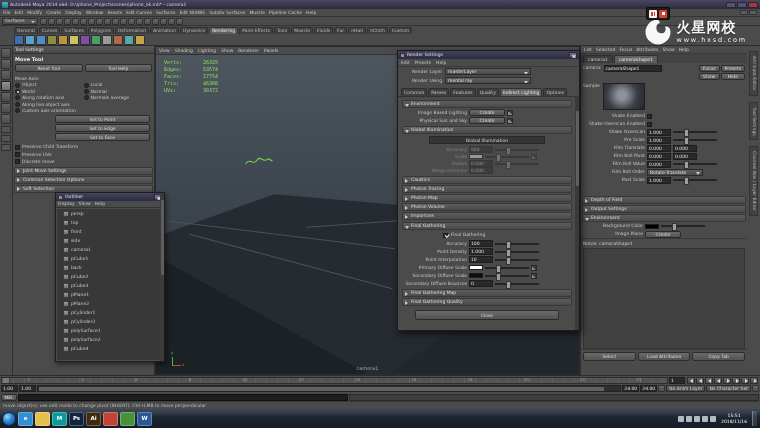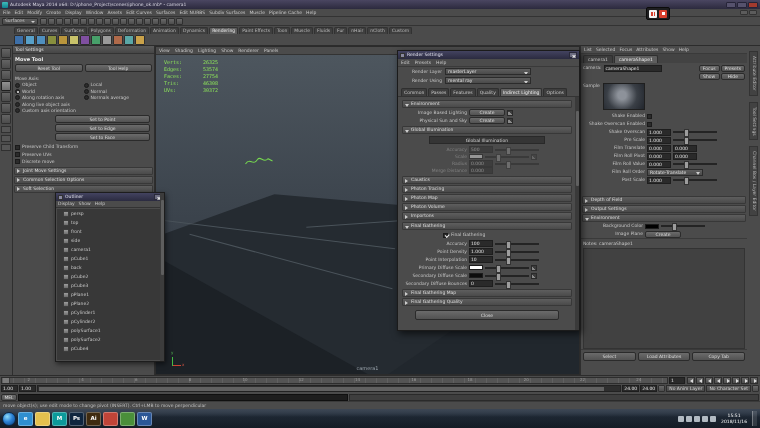--- a/index.html
+++ b/index.html
@@ -876,6 +876,15 @@
     </span>
   </div>
 
+  <div class="watermark">
+    <svg class="wm-logo" viewBox="0 0 24 24">
+        <path d="M12 2a10 10 0 1 0 10 10c0-3.2-2.1-4.6-4.4-4.3 1.3 2.2.2 5.3-2.8 5.3a4.2 4.2 0 0 1-1.2-8.2A10 10 0 0 0 12 2z" fill="#ffffff"></path>
+      </svg>
+    <span>
+      <div class="wm-name">火星网校</div>
+      <div class="wm-url">www.hxsd.com</div>
+    </span>
+  </div>
 
   <div class="recbadge">
     <span class="rb-pause"></span>

